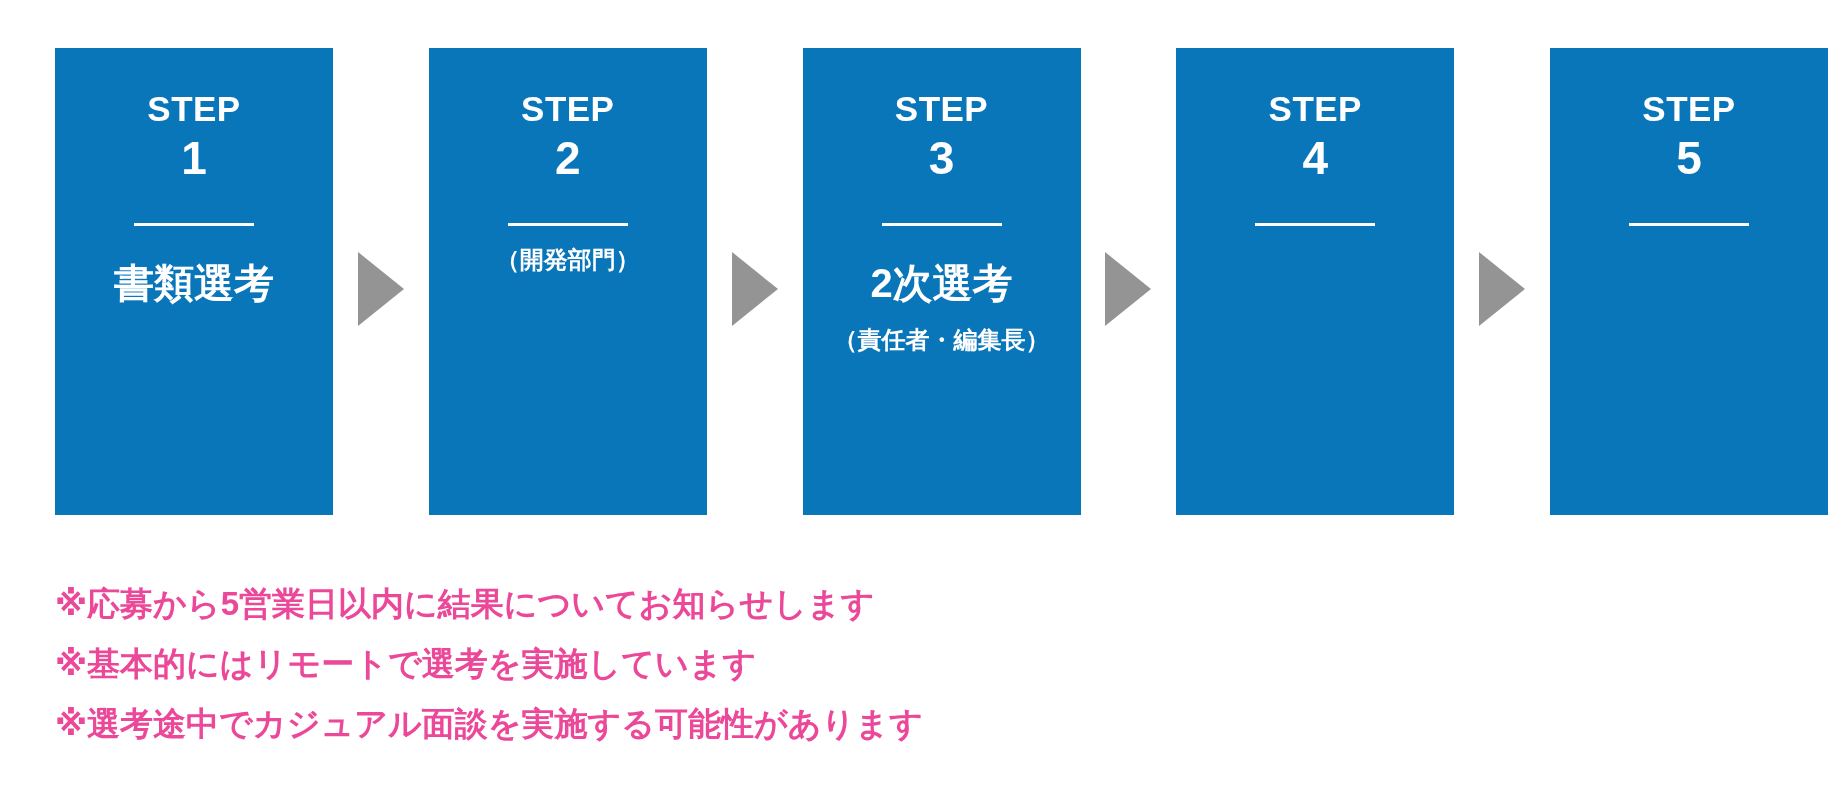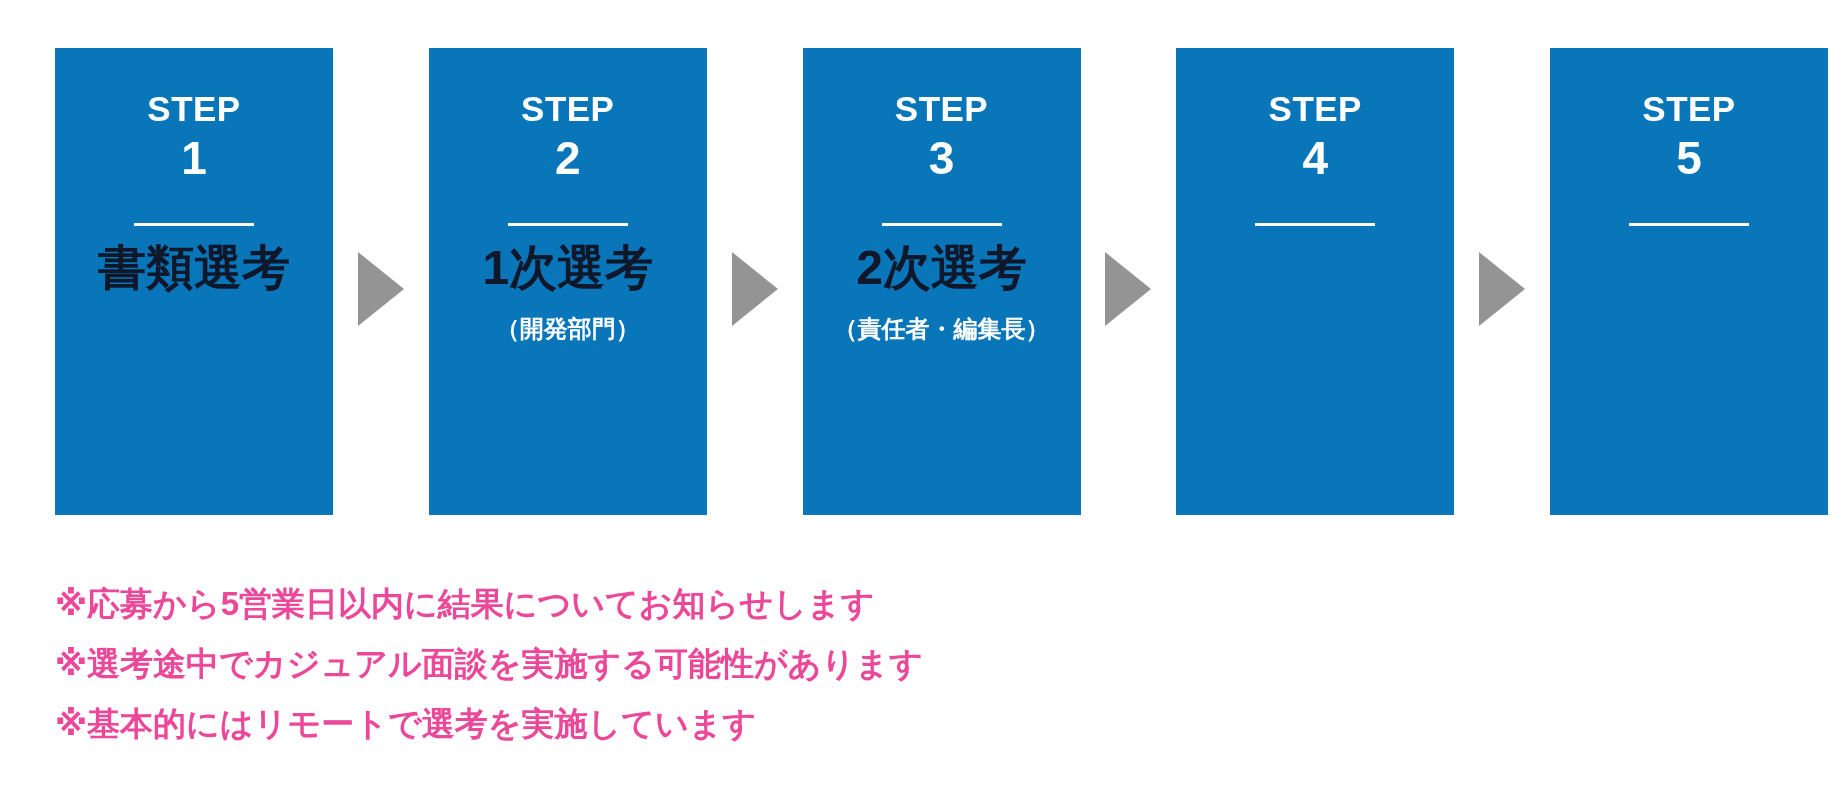--- a/index.html
+++ b/index.html
@@ -67,11 +67,11 @@
   }
 
   .step-title {
-    color: #0f172a;
-    font-size: 48px;
+    color: #ffffff;
+    font-size: 40px;
     font-weight: bold;
     line-height: 1.15;
-    margin-top: 14px;
+    margin-top: 34px;
     white-space: nowrap;
   }
 

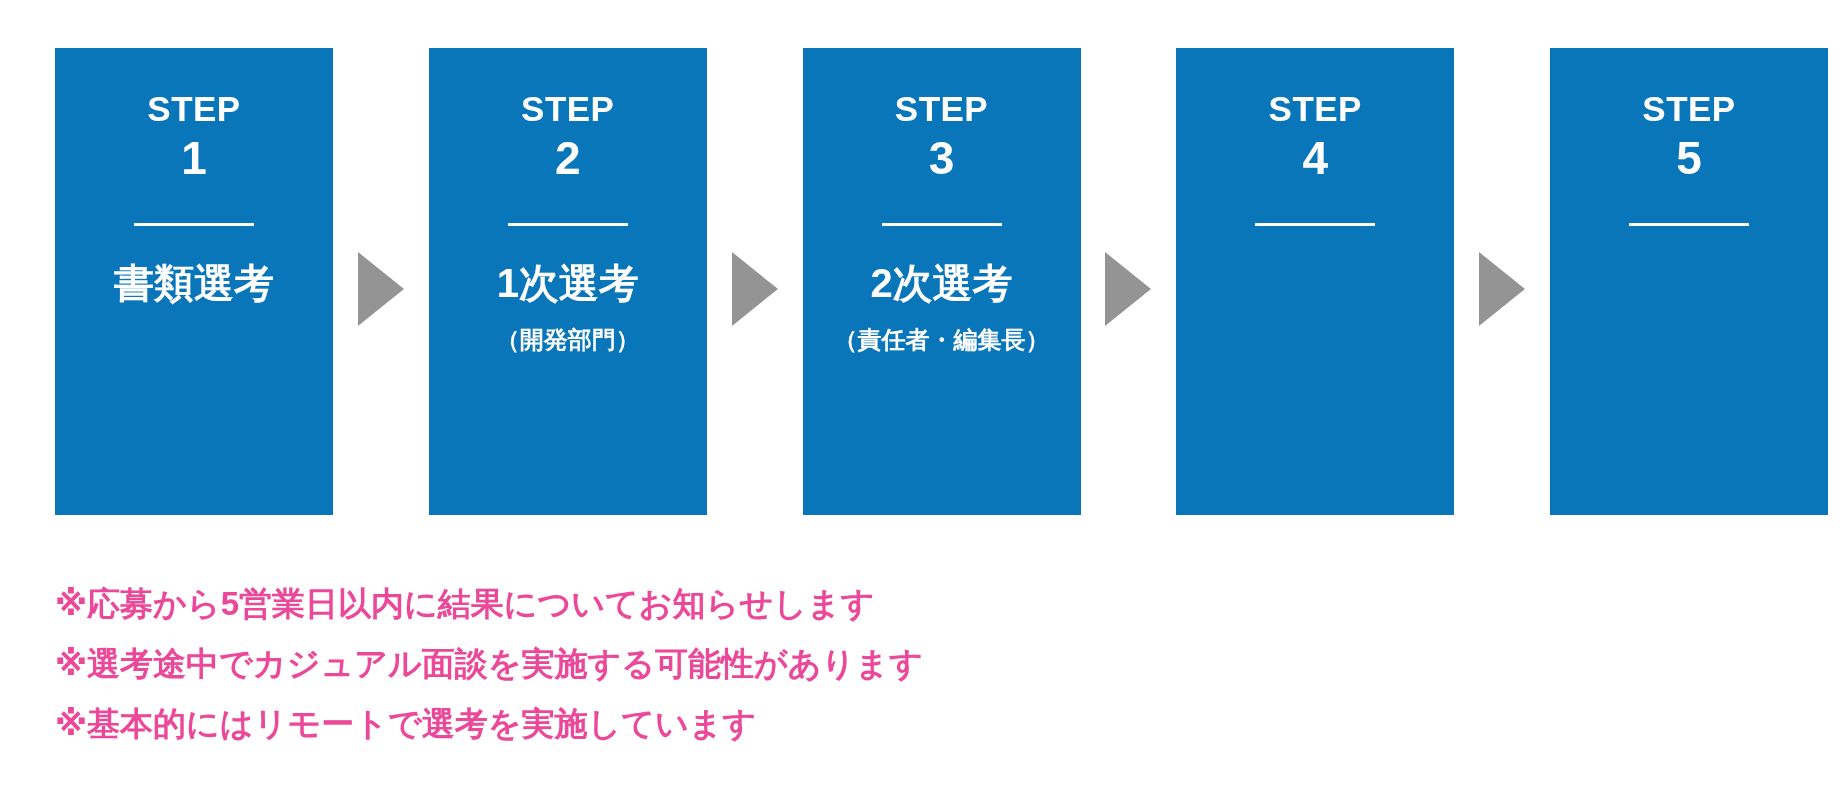--- a/index.html
+++ b/index.html
@@ -139,7 +139,6 @@
       <div class="step-label">STEP</div>
       <div class="step-number">2</div>
       <div class="divider"></div>
-      <div class="step-title">1次選考</div>
       <div class="step-subtitle">（開発部門）</div>
     </div>
 

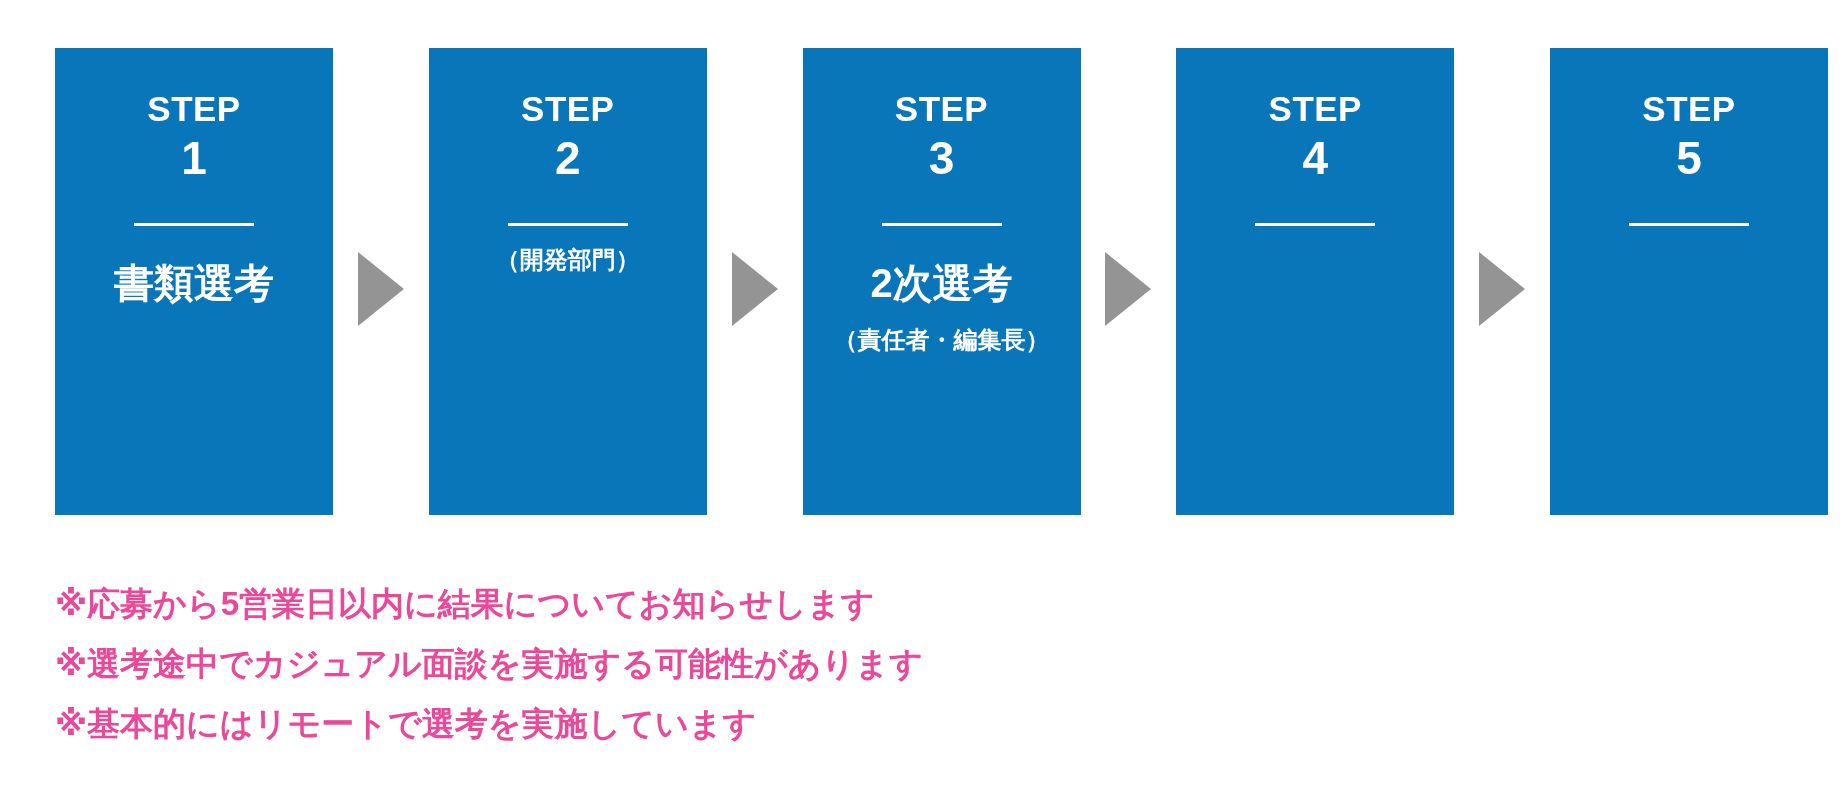--- a/index.html
+++ b/index.html
@@ -178,8 +178,8 @@
 
   <div class="notes">
     <div class="note-line">※応募から5営業日以内に結果についてお知らせします</div>
+    <div class="note-line">※基本的にはリモートで選考を実施しています</div>
     <div class="note-line">※選考途中でカジュアル面談を実施する可能性があります</div>
-    <div class="note-line">※基本的にはリモートで選考を実施しています</div>
   </div>
 
 </div>

